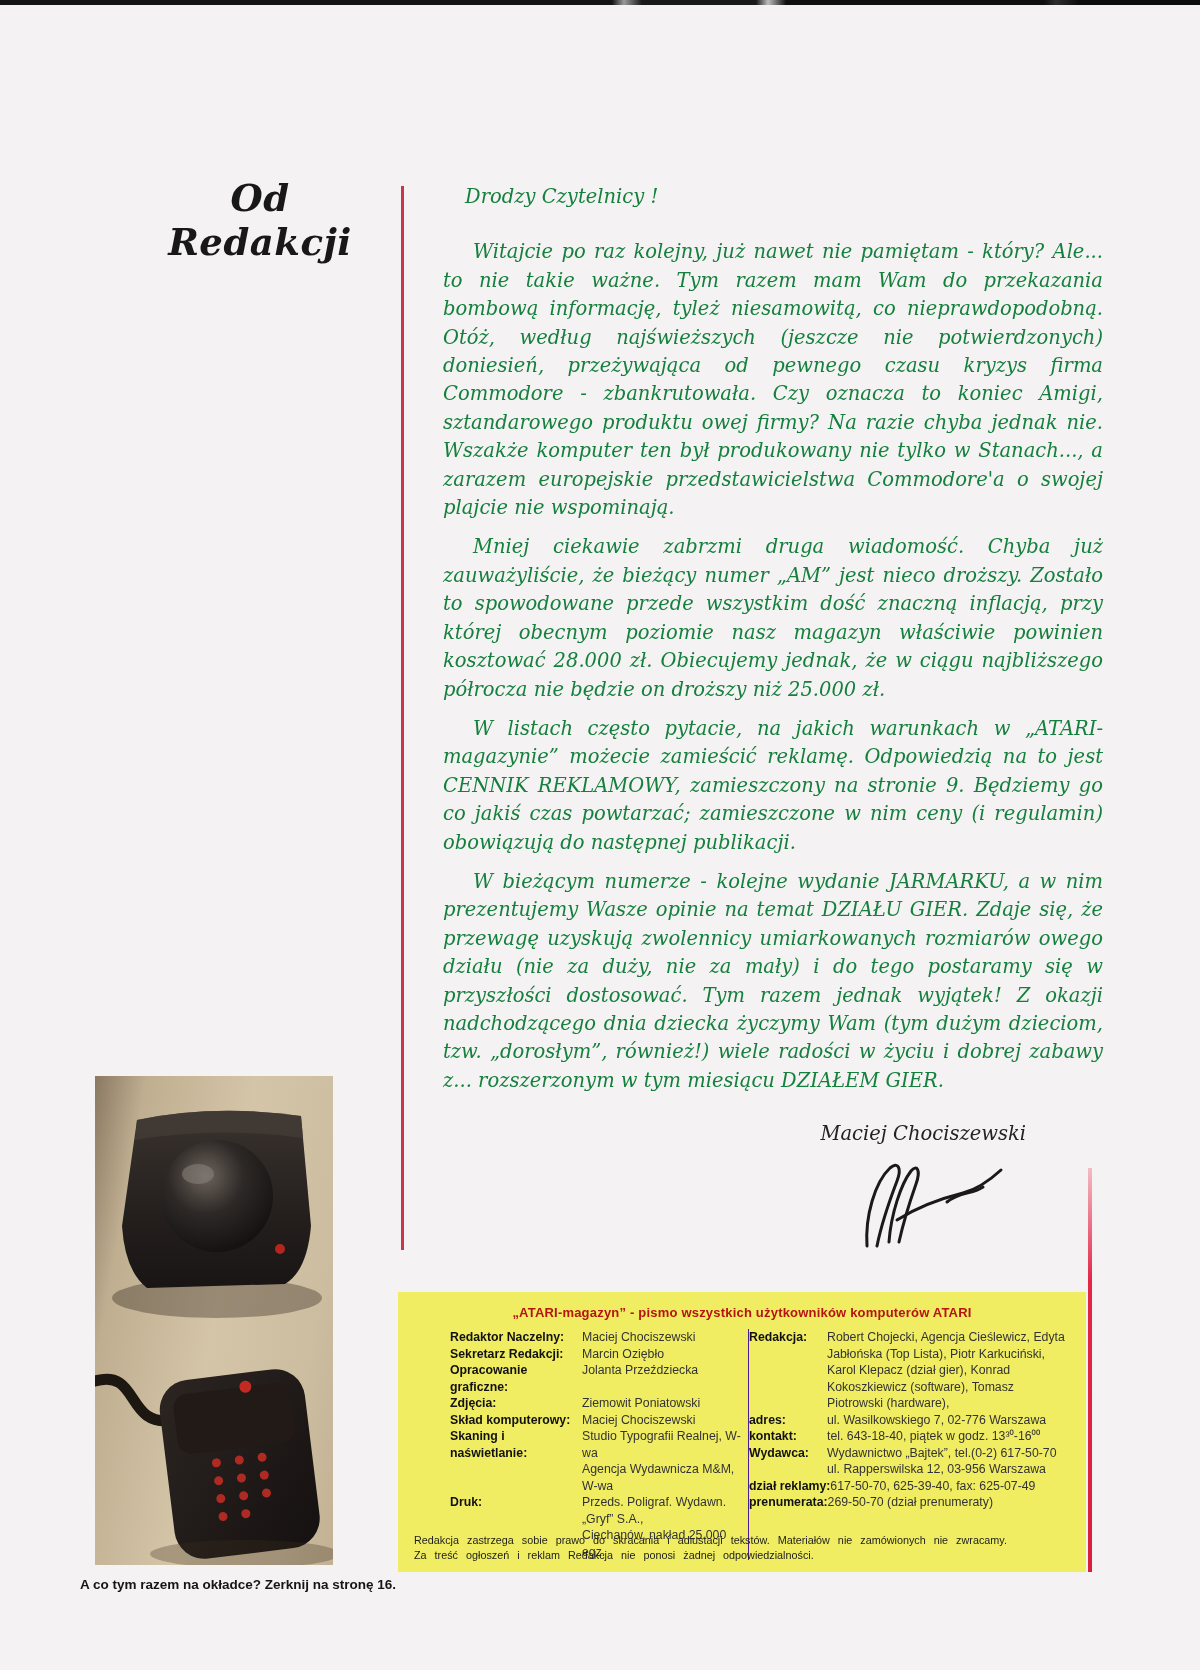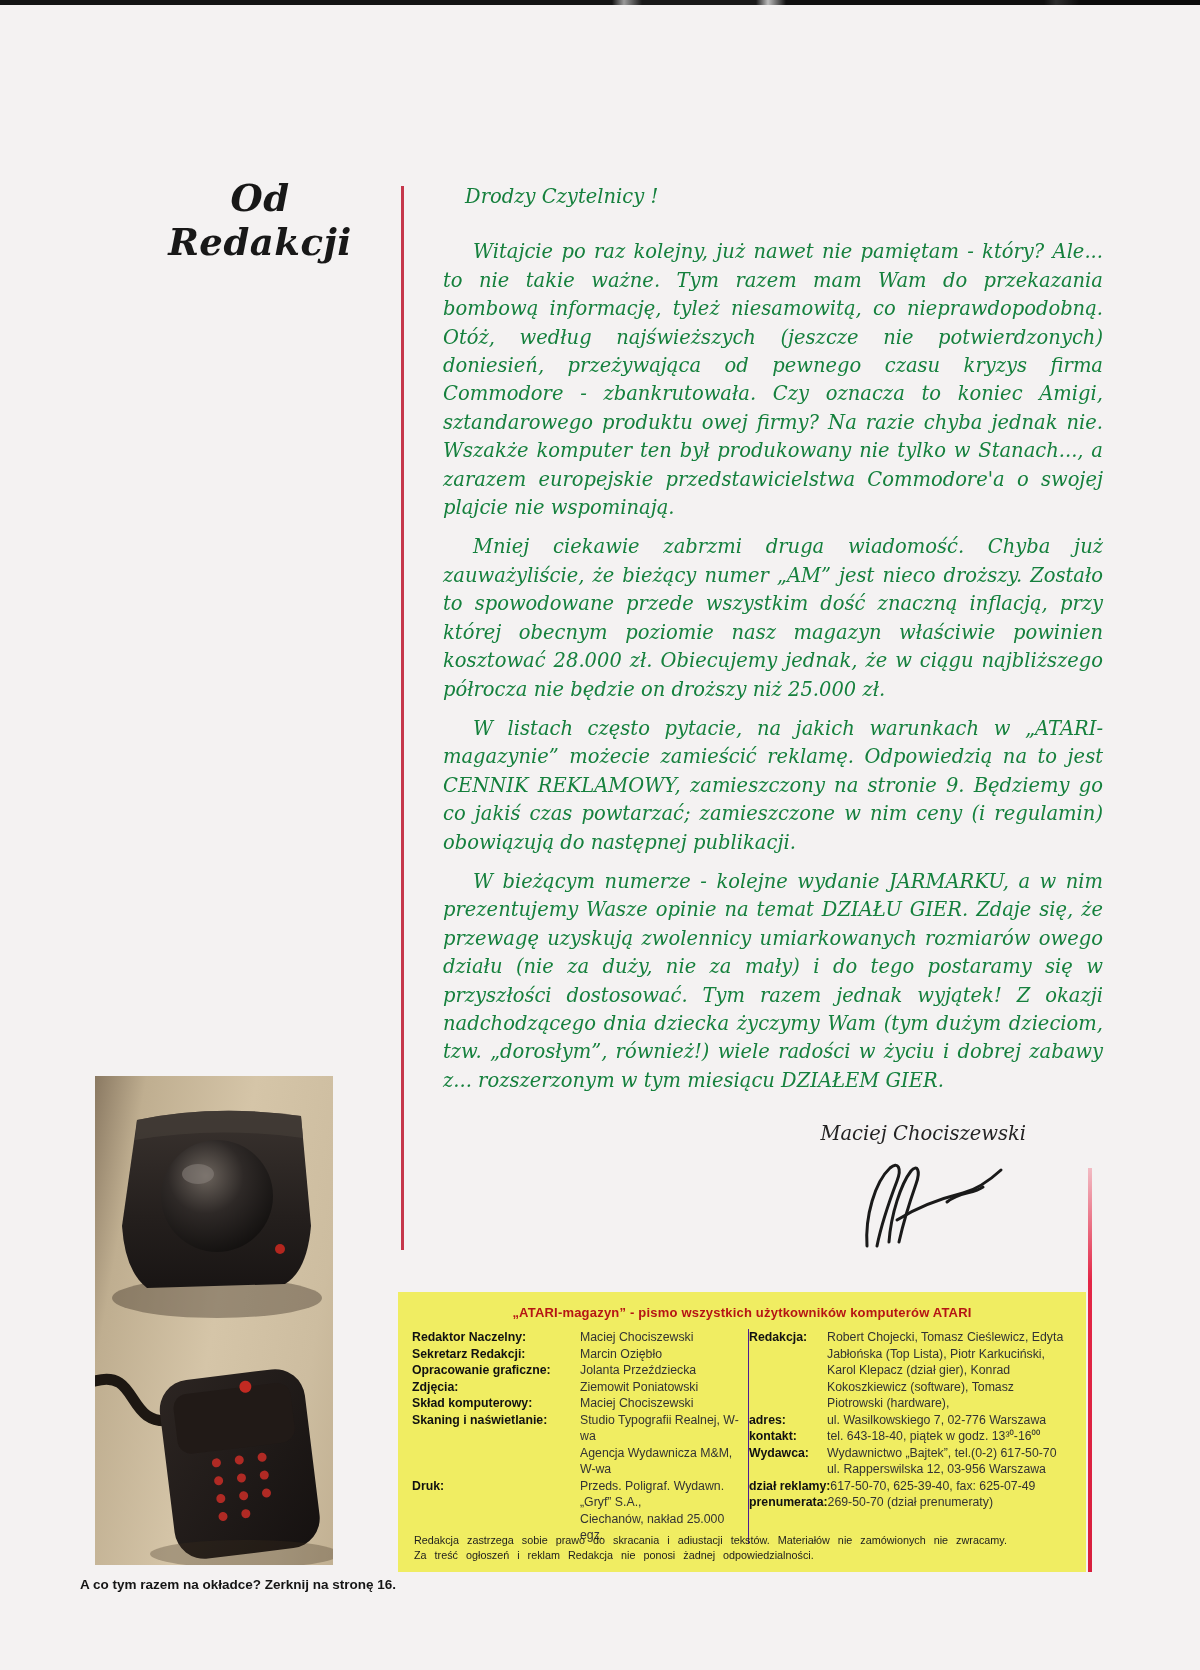--- a/index.html
+++ b/index.html
@@ -67,7 +67,7 @@
   .col-right { flex:1; border-left:1px solid #4c1d95; }
   .mrow { display:flex; font-size:12.3px; line-height:16.5px; }
   .mrow .lbl { flex:none; font-weight:700; color:#111; }
-  .col-left .lbl { width:168px; }
+  .col-left .lbl { width:132px;margin-left:38px; }
   .col-right .lbl { min-width:78px; }
   .mrow .val { color:#333; }
   .disclaimer {

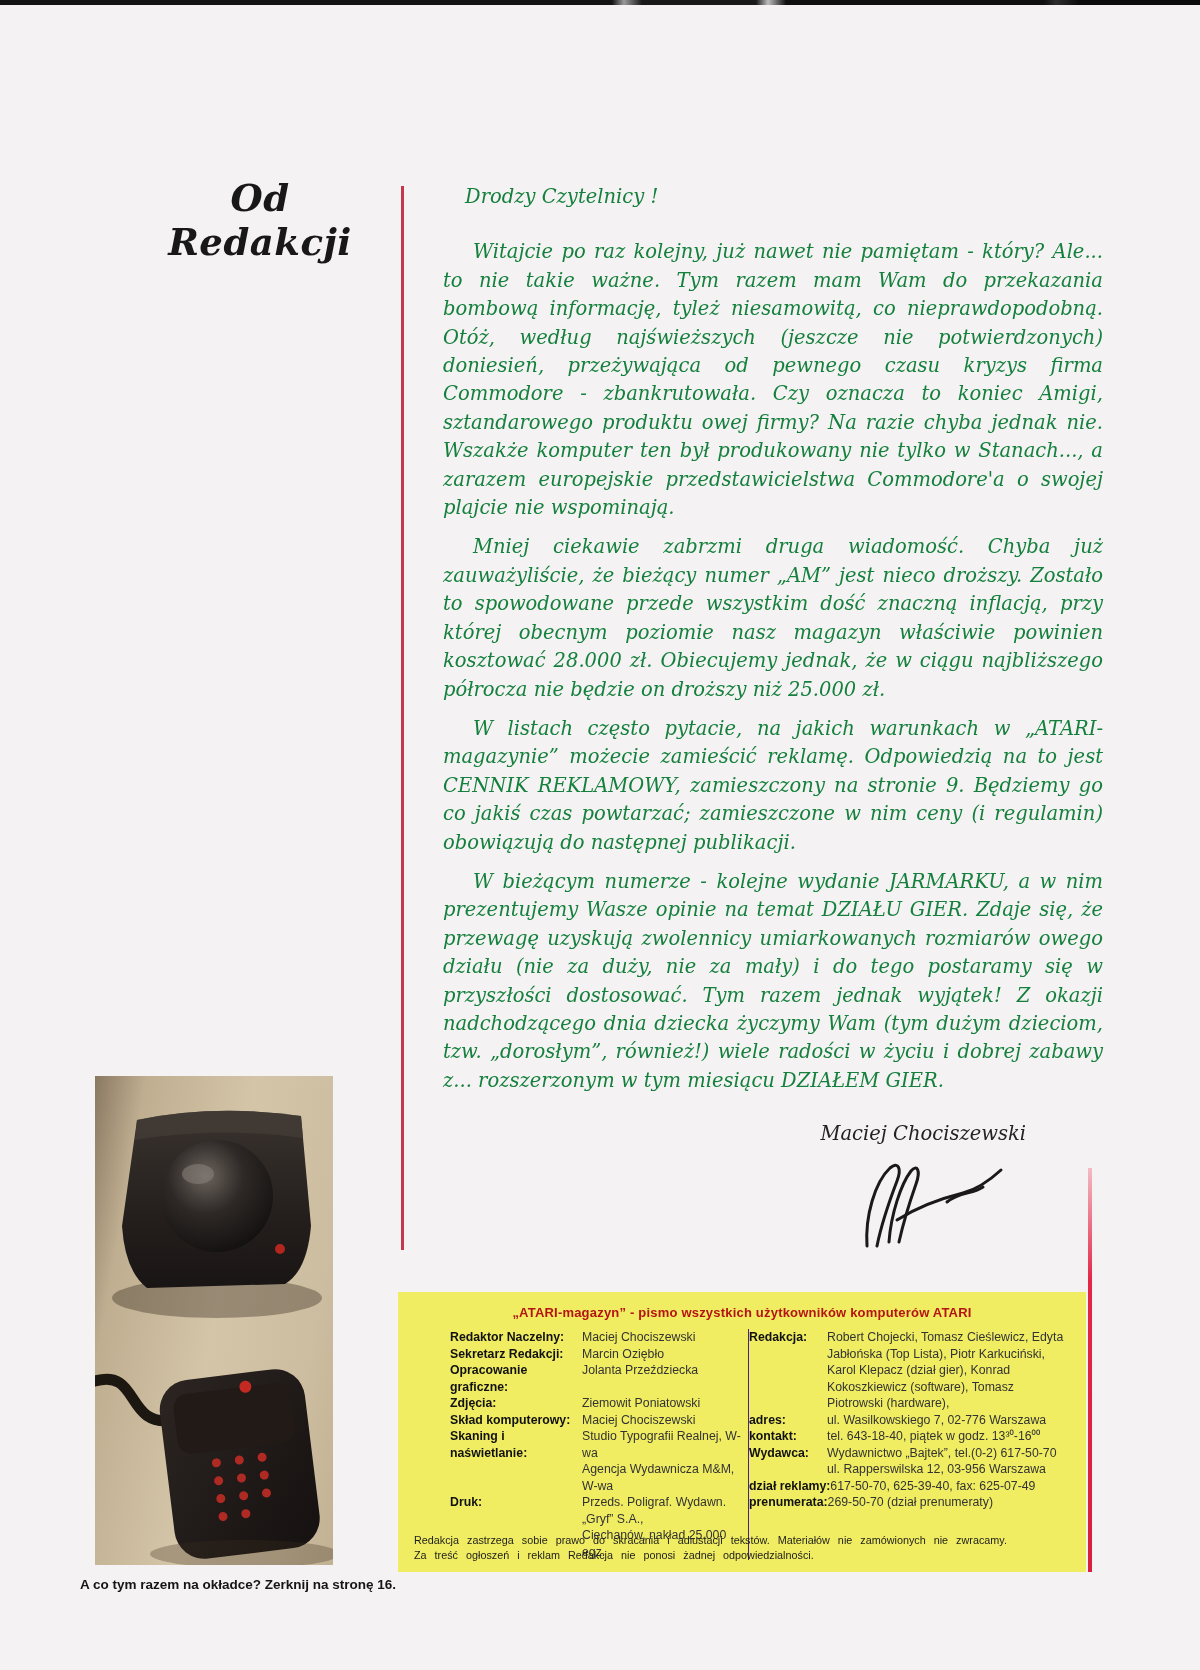--- a/index.html
+++ b/index.html
@@ -204,7 +204,7 @@
       <div class="col-right">
         <div class="mrow">
             <span class="lbl">Redakcja:</span>
-            <span class="val">Robert Chojecki, Tomasz Cieślewicz, Edyta</span>
+            <span class="val">Robert Chojecki, Agencja Cieślewicz, Edyta</span>
           </div>
         <div class="mrow">
             <span class="lbl"></span>

